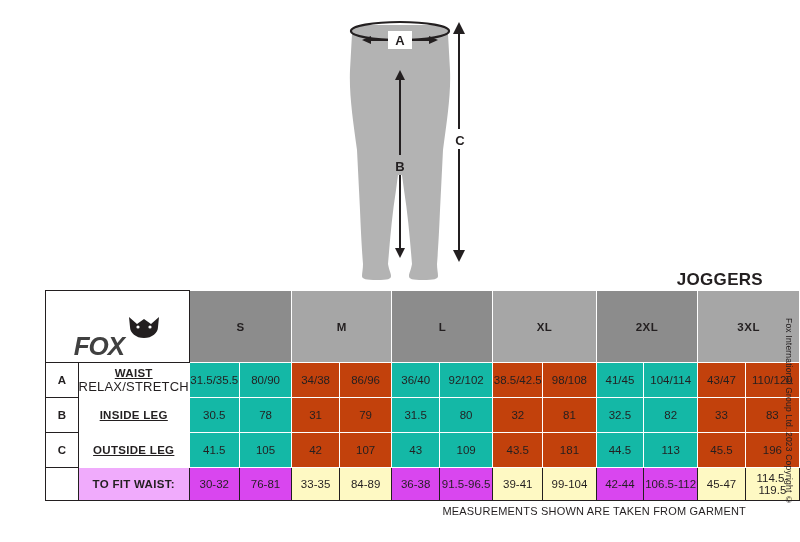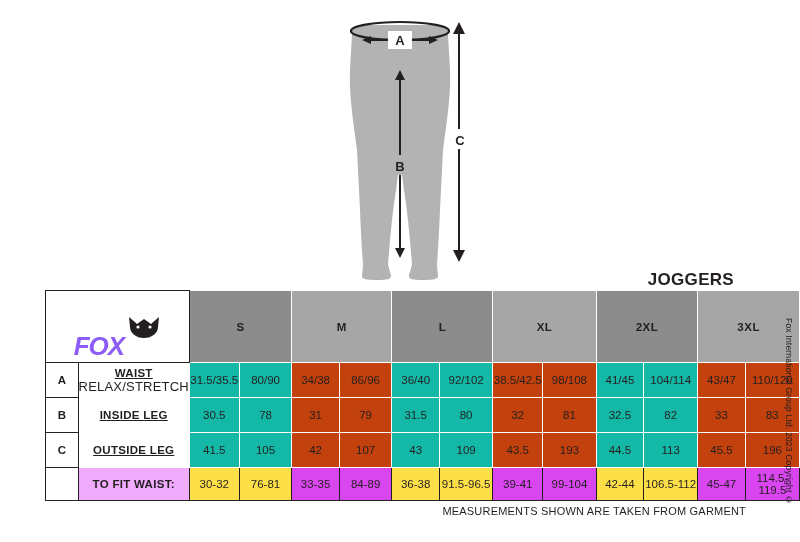--- a/index.html
+++ b/index.html
@@ -29,7 +29,7 @@
   
   #chart-title {
     position: absolute;
-    right: 66px;
+    right: 37px;
     top: 270px;
     font-size: 17px;
     font-weight: bold;

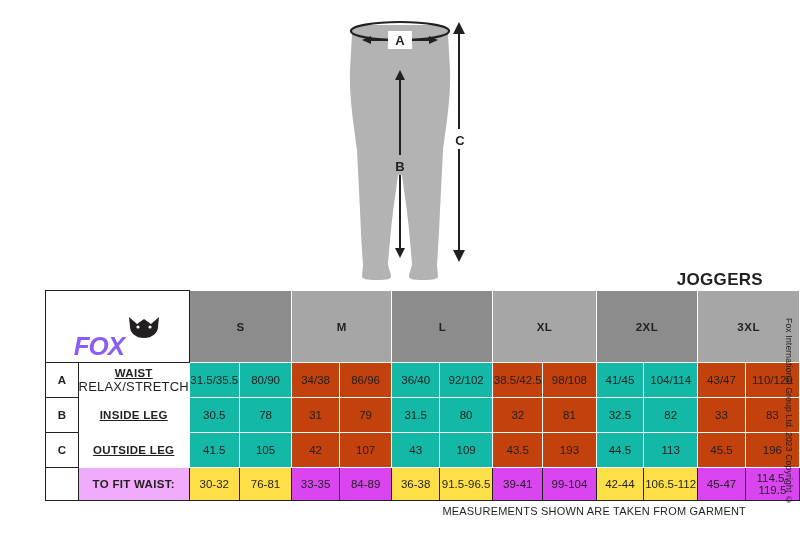--- a/index.html
+++ b/index.html
@@ -179,7 +179,7 @@
     font-size: 26px;
     font-style: italic;
     letter-spacing: -1px;
-    color: #8b5cf6;
+    color: #404040;
     margin-top: 40px;
   }
 </style>

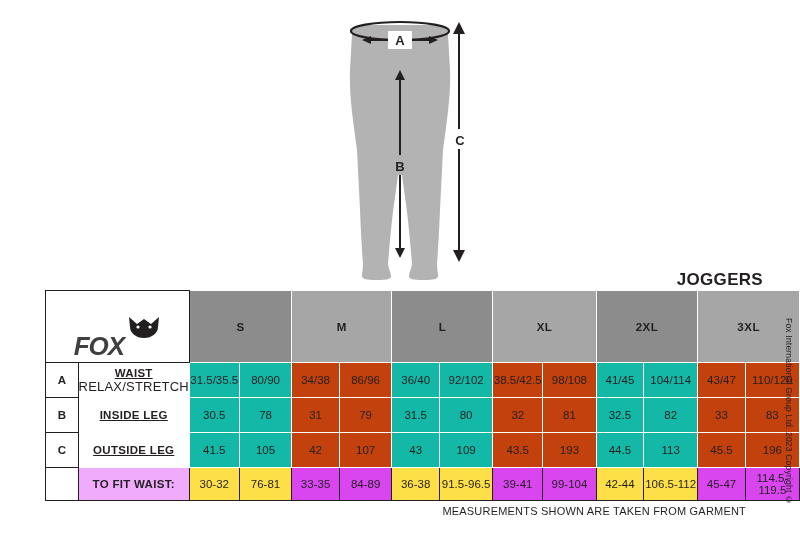--- a/index.html
+++ b/index.html
@@ -334,7 +334,7 @@
       <td class="val">43</td>
       <td class="val">109</td>
       <td class="val alt">43.5</td>
-      <td class="val alt">193</td>
+      <td class="val alt">181</td>
       <td class="val">44.5</td>
       <td class="val">113</td>
       <td class="val alt">45.5</td>

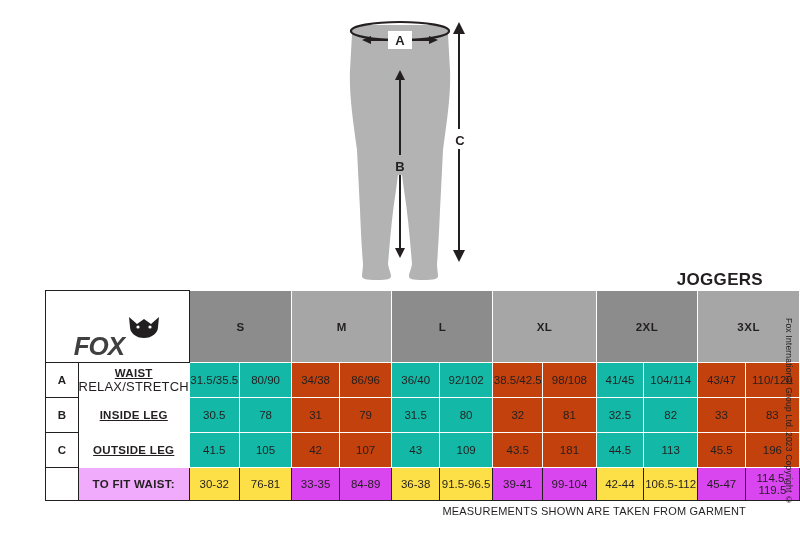--- a/index.html
+++ b/index.html
@@ -136,7 +136,7 @@
     height: 32px;
   }
   .fit-val {
-    background: #fde047;
+    background: #d946ef;
     border: 1px solid #231f20 !important;
     height: 32px;
     font-size: 11px;

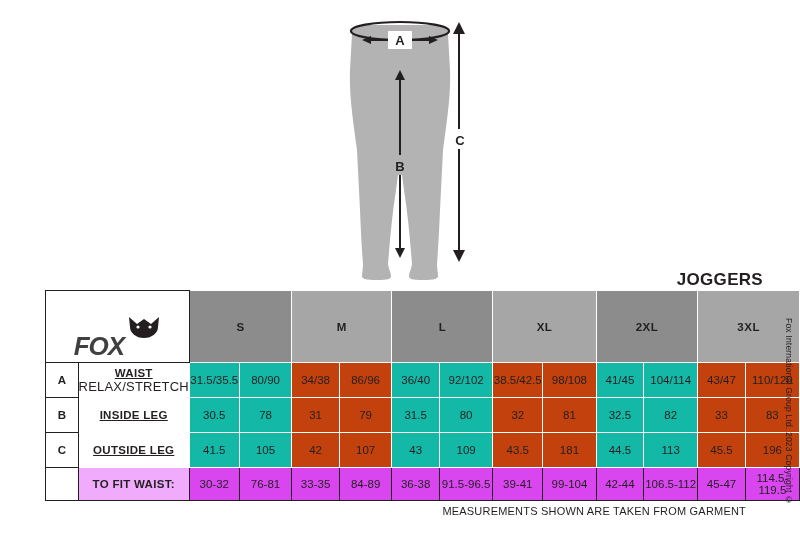--- a/index.html
+++ b/index.html
@@ -141,7 +141,7 @@
     height: 32px;
     font-size: 11px;
   }
-  .fit-val.alt { background: #d946ef; }
+  .fit-val.alt { background: #fef9c3; }
 
   
   #footnote {

